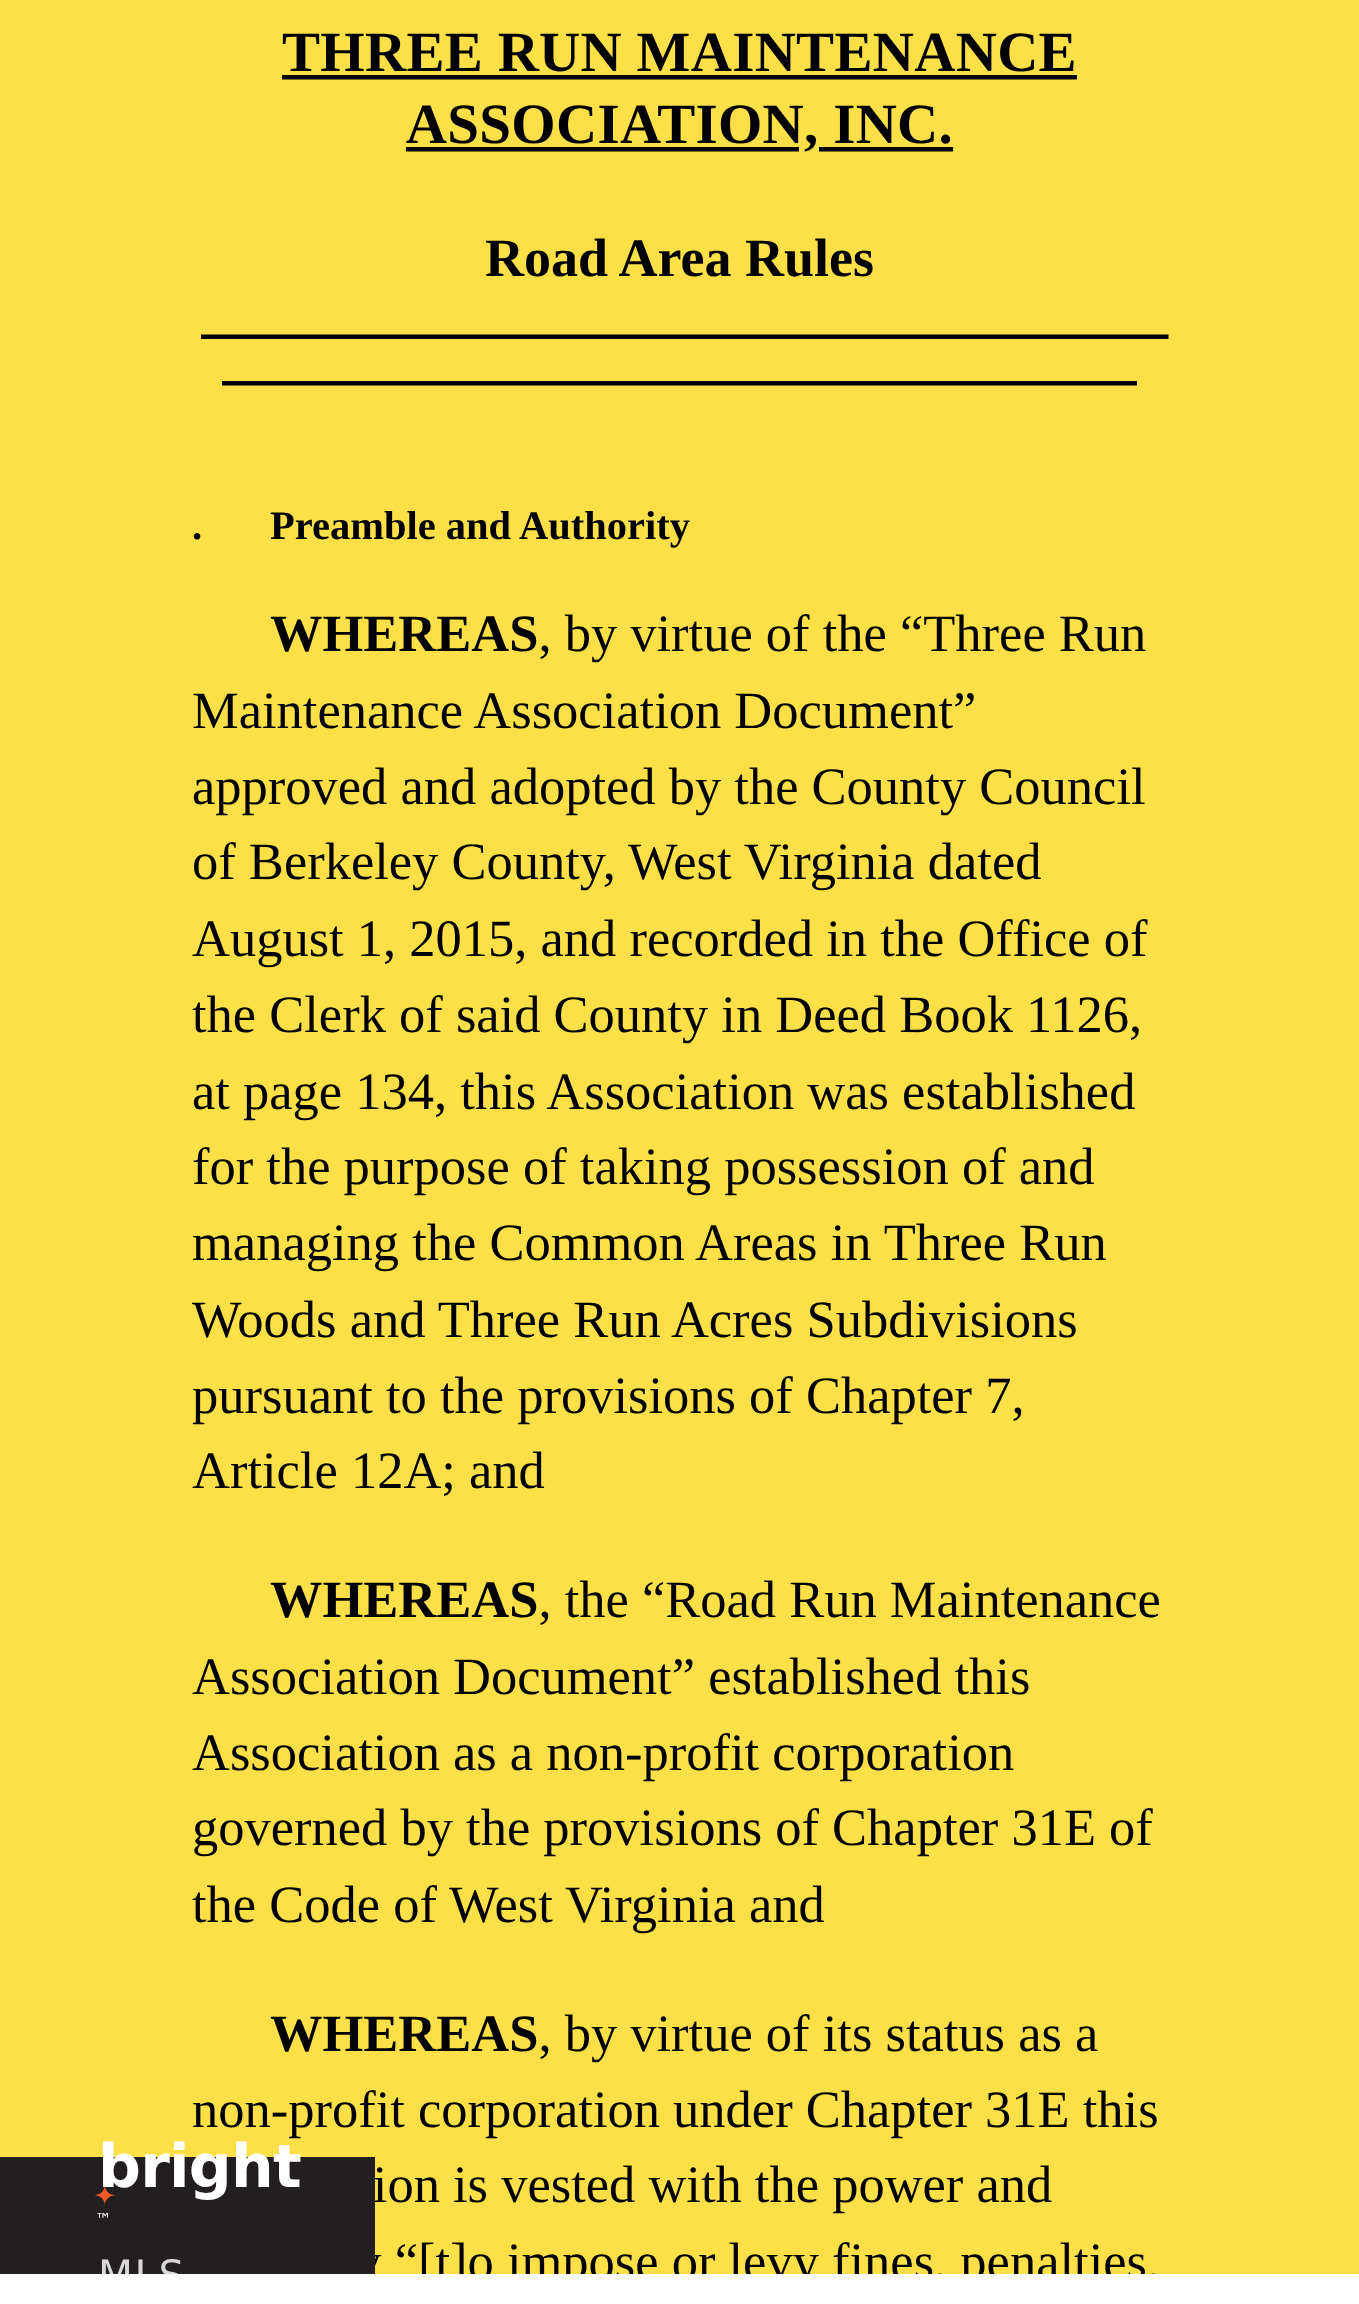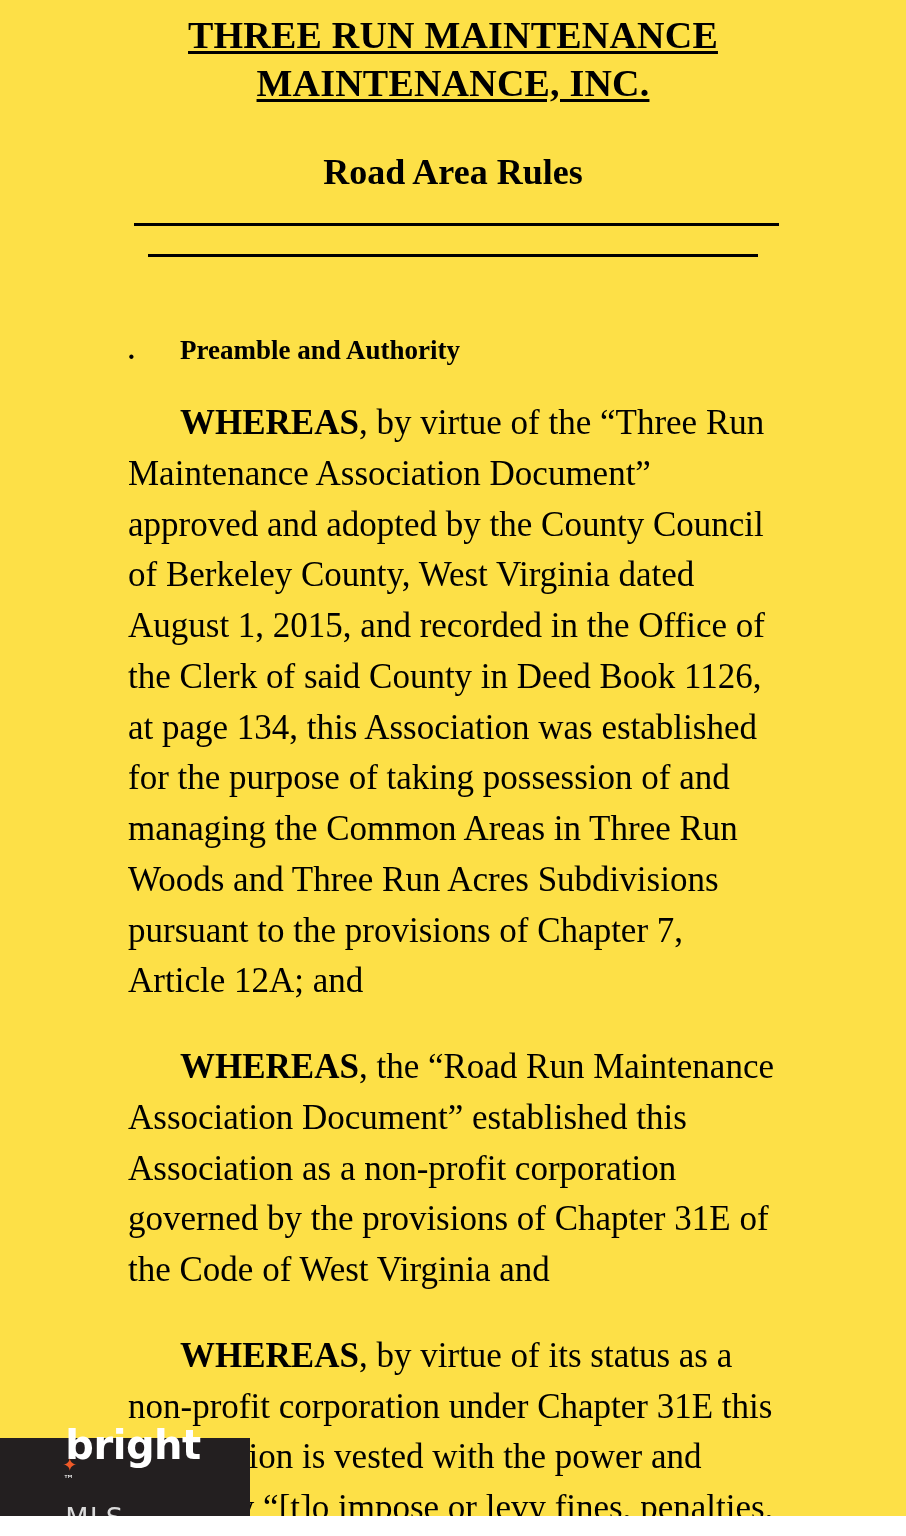--- a/index.html
+++ b/index.html
@@ -139,7 +139,7 @@
 
     <div class="title">
       <span class="line">THREE RUN MAINTENANCE</span>
-      <span class="line">MAINTENANCE, INC.</span>
+      <span class="line">ASSOCIATION, INC.</span>
     </div>
 
     <div class="subtitle">Road Area Rules</div>

